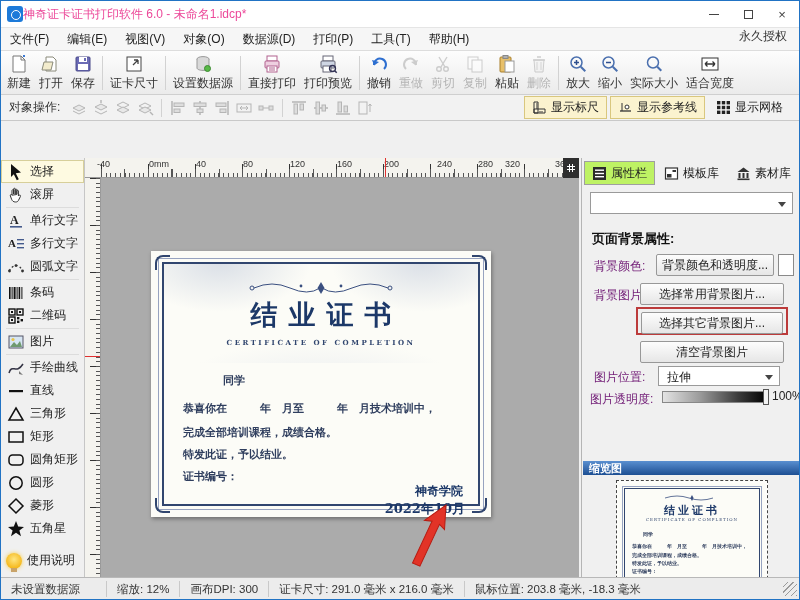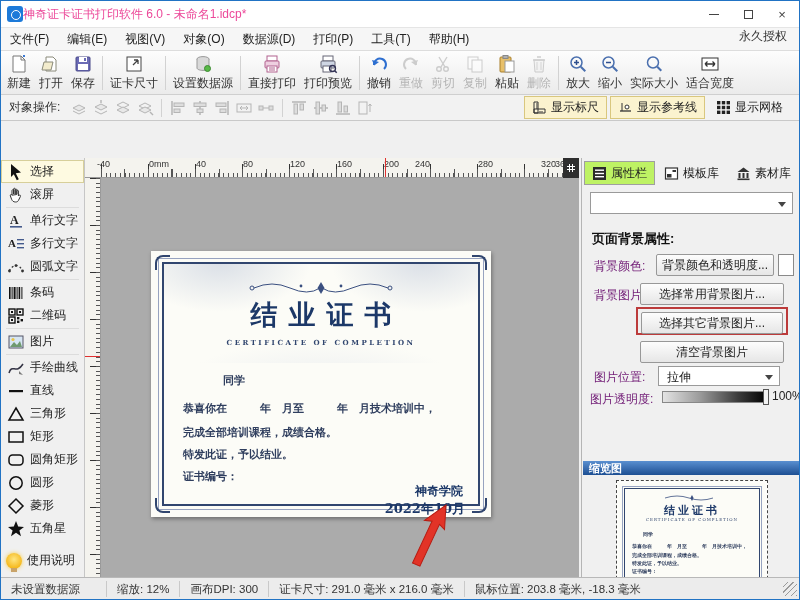--- a/index.html
+++ b/index.html
@@ -555,7 +555,7 @@
       <span class="hlabel" style="left:205px">120</span>
       <span class="hlabel" style="left:252px">160</span>
       <span class="hlabel" style="left:299px">200</span>
-      <span class="hlabel" style="left:330px">240</span>
+      <span class="hlabel" style="left:352px">240</span>
       <span class="hlabel" style="left:393px">280</span>
       <span class="hlabel" style="left:456px">320</span>
       <span class="hlabel" style="left:470px">360</span>

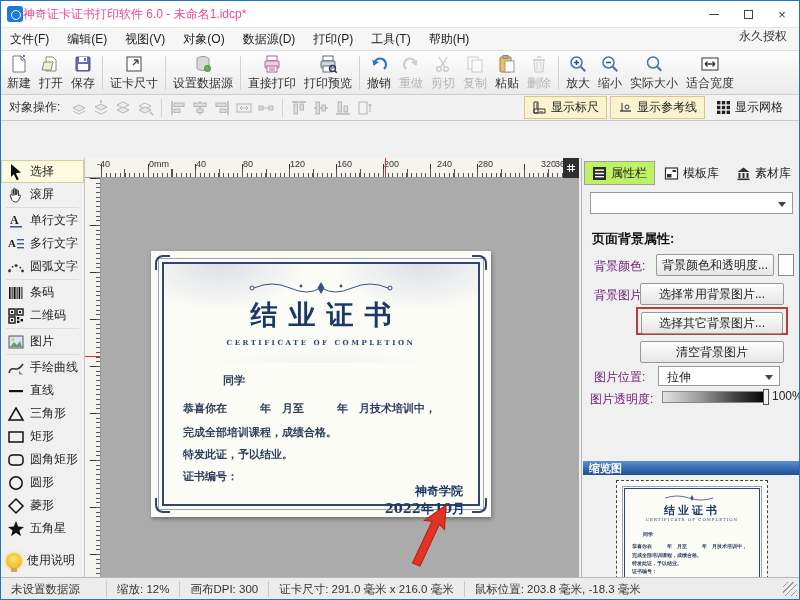--- a/index.html
+++ b/index.html
@@ -557,7 +557,7 @@
       <span class="hlabel" style="left:299px">200</span>
       <span class="hlabel" style="left:352px">240</span>
       <span class="hlabel" style="left:393px">280</span>
-      <span class="hlabel" style="left:456px">320</span>
+      <span class="hlabel" style="left:420px">320</span>
       <span class="hlabel" style="left:470px">360</span>
       <span class="hmarker"></span>
       <span class="rulergrid">

